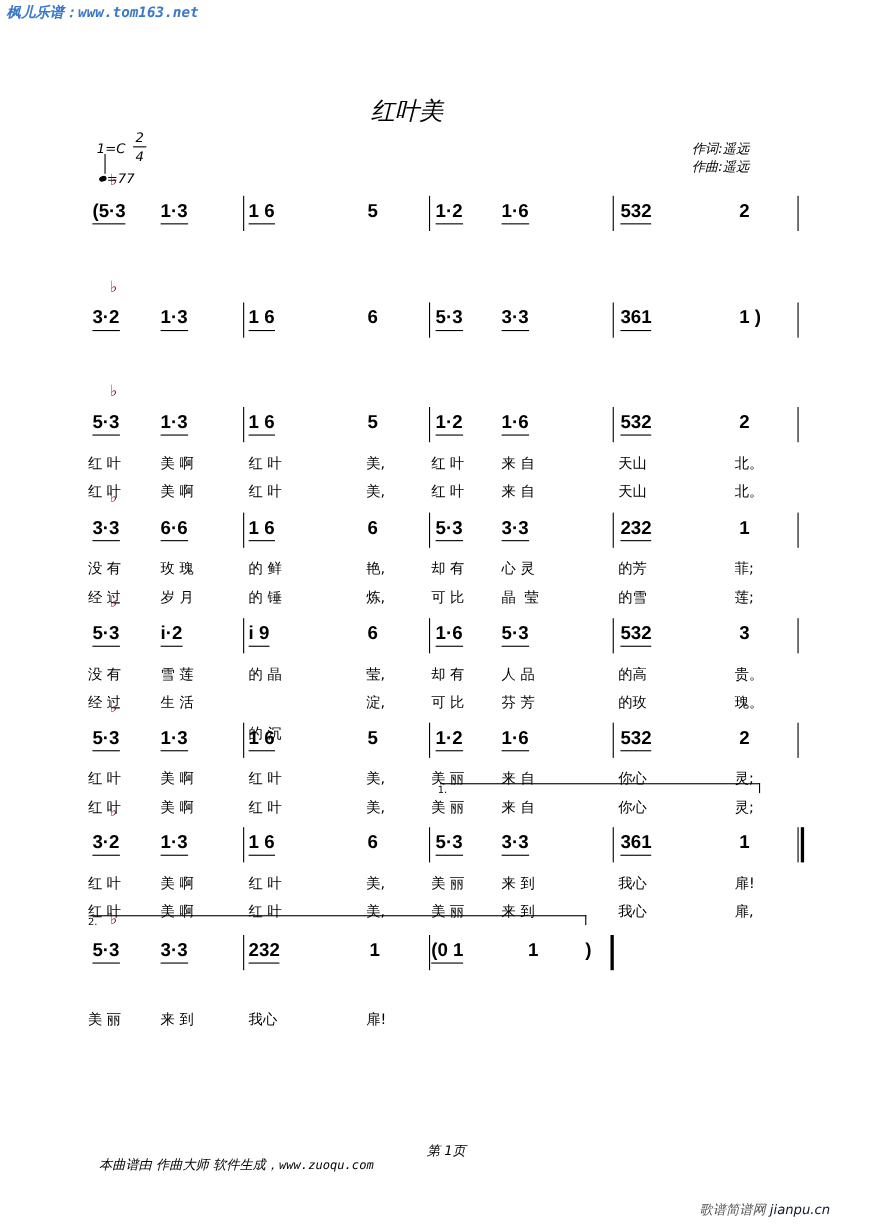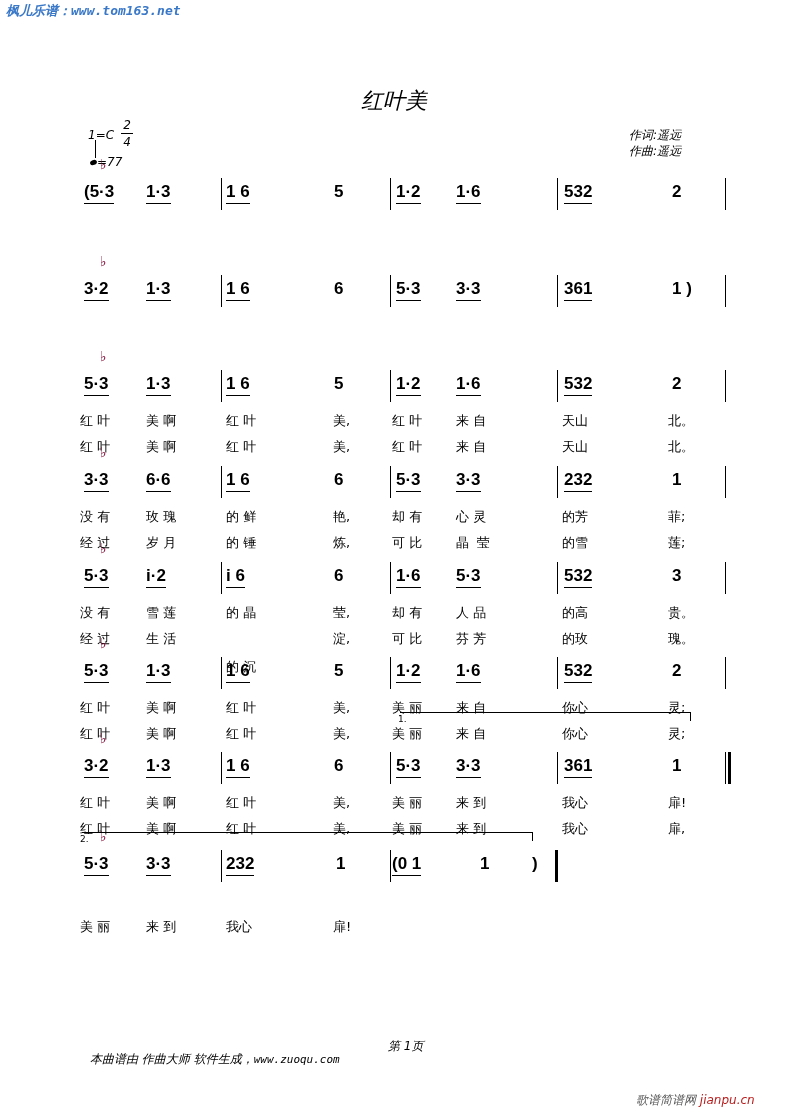--- a/index.html
+++ b/index.html
@@ -6,7 +6,7 @@
   body{width:790px;height:1119px;position:relative;overflow:hidden;font-family:"DejaVu Sans",sans-serif;color:#000;}
   .abs{position:absolute;font-style:italic;}
   .header-site{left:6px;top:2px;font-size:13px;font-weight:bold;color:#3a78c8;font-family:"DejaVu Sans Mono",monospace;letter-spacing:0px;}
-  .title{left:0;width:740px;top:86px;text-align:center;font-size:22px;font-family:"DejaVu Sans",sans-serif;padding-left:24px;}
+  .title{left:0;width:740px;top:86px;text-align:center;font-size:22px;font-family:"DejaVu Sans",sans-serif;}
   .key{left:88px;top:128px;font-size:12px;}
   .timesig{left:121px;top:118px;font-size:12px;text-align:center;width:12px;line-height:14px;}
   .timesig .ts-line{border-top:1px solid #000;height:0;margin:1px 0;}

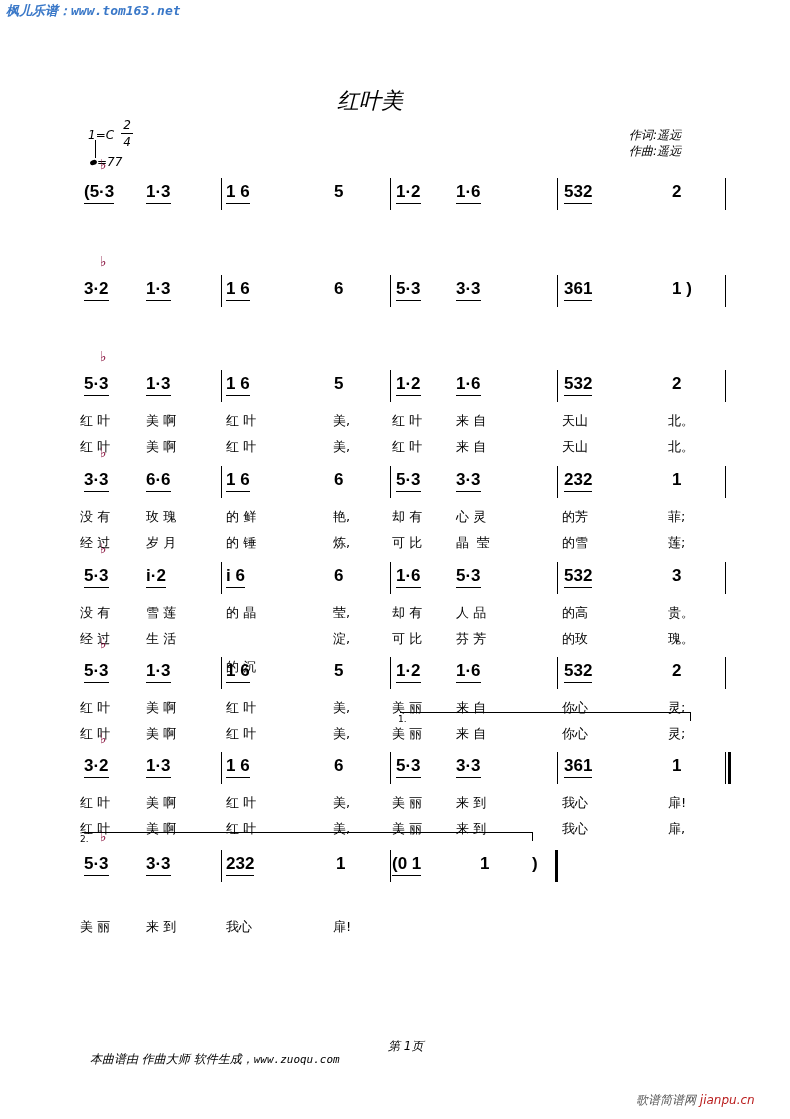--- a/index.html
+++ b/index.html
@@ -132,7 +132,7 @@
     <div class="lyric" style="left: 668px; top: 534px;">莲;</div>
     <div class="cell ul1" style="left: 84px; top: 566px;">5·3</div>
     <div class="cell ul1" style="left: 146px; top: 566px;">i·2</div>
-    <div class="cell ul1" style="left: 226px; top: 566px;">i 6</div>
+    <div class="cell ul1" style="left: 226px; top: 566px;">i 9</div>
     <div class="cell" style="left: 334px; top: 566px;">6</div>
     <div class="cell ul1" style="left: 396px; top: 566px;">1·6</div>
     <div class="cell ul1" style="left: 456px; top: 566px;">5·3</div>

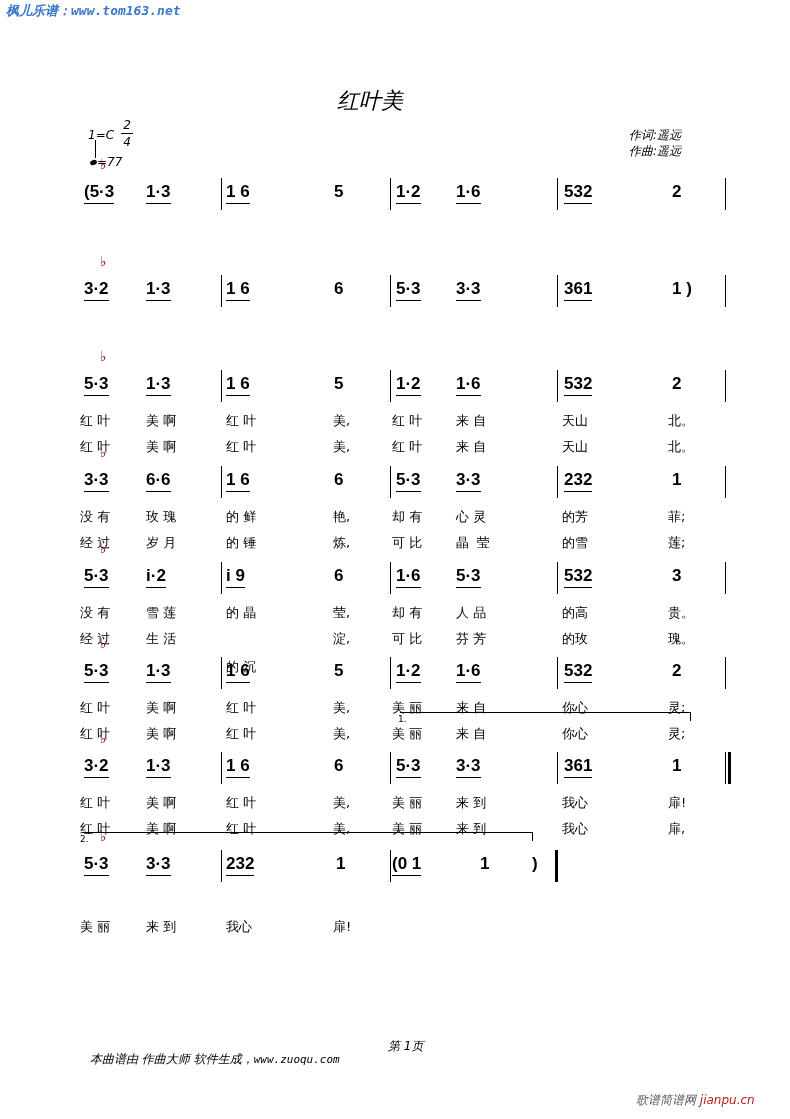--- a/index.html
+++ b/index.html
@@ -24,7 +24,7 @@
   .footer-url{font-family:"DejaVu Sans Mono",monospace;font-size:11px;}
   .page{left:388px;top:1038px;font-size:12px;}
   .watermark{left:636px;top:1092px;font-size:12px;color:#666;}
-  .watermark span{color:#b91c1c;}
+  .watermark span{color:#0f172a;}
 </style>
 </head>
 <body>

